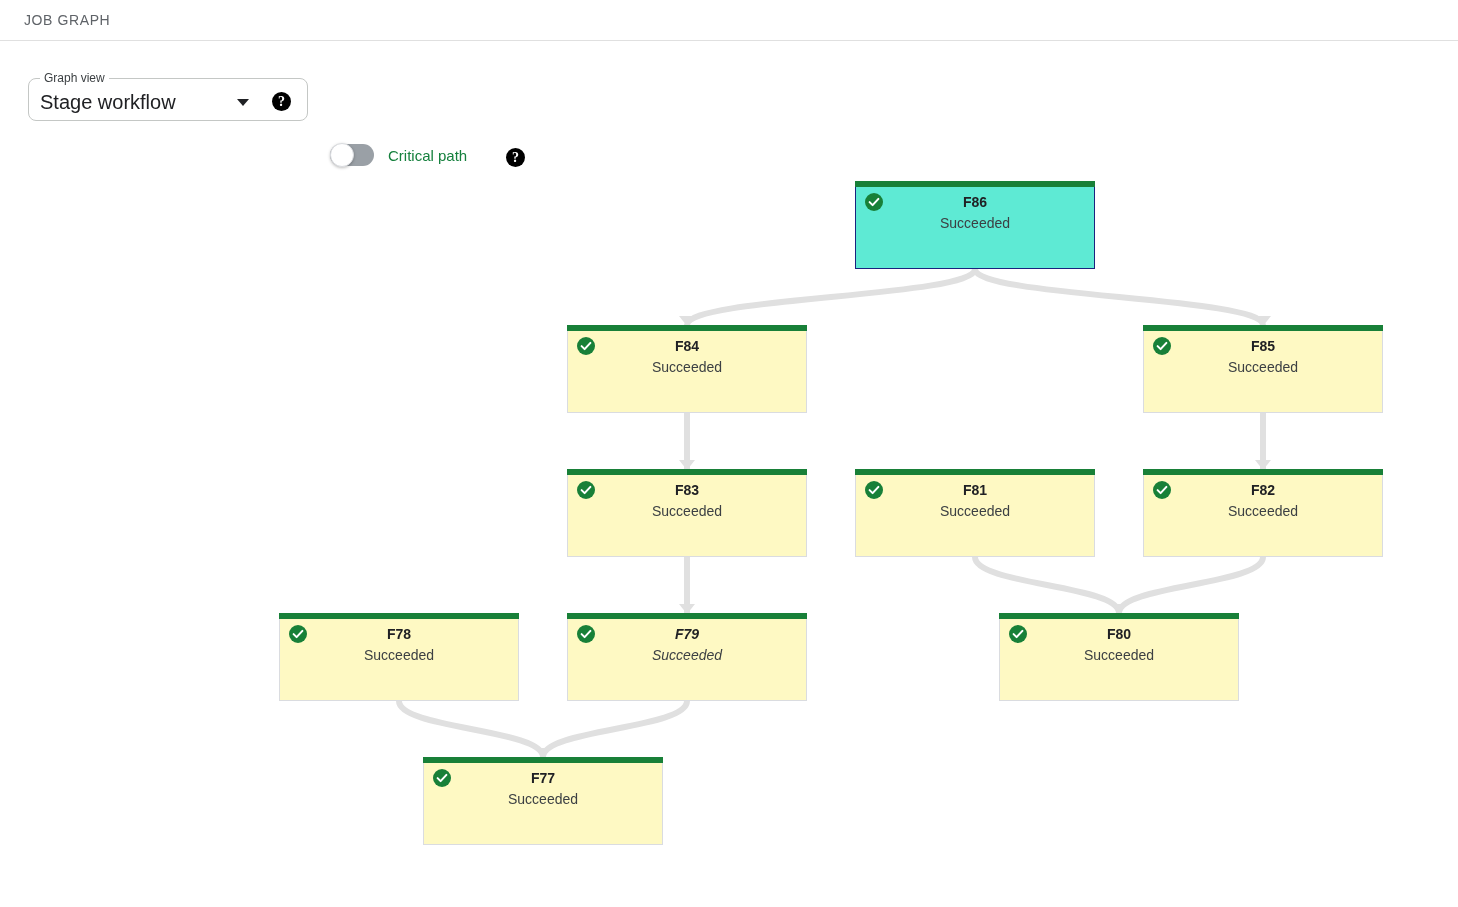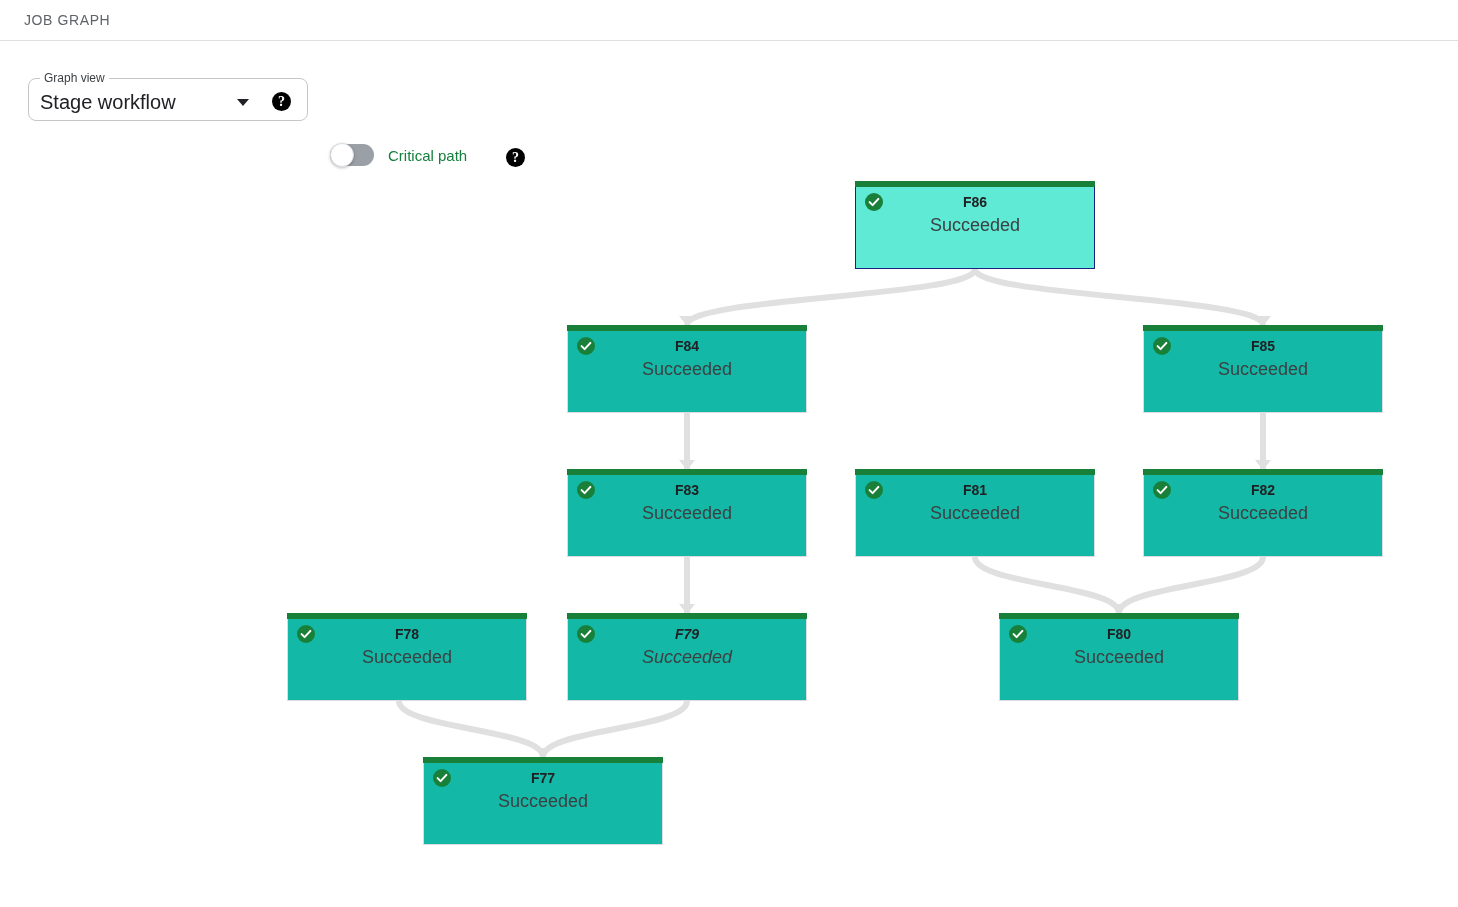--- a/index.html
+++ b/index.html
@@ -142,7 +142,7 @@
   .node-status {
     position: absolute; left: 0; right: 0; top: 34px;
     text-align: center;
-    font-size: 18px; color: #3c4043;
+    font-size: 14px; color: #3c4043;
   }
 </style>
 </head>

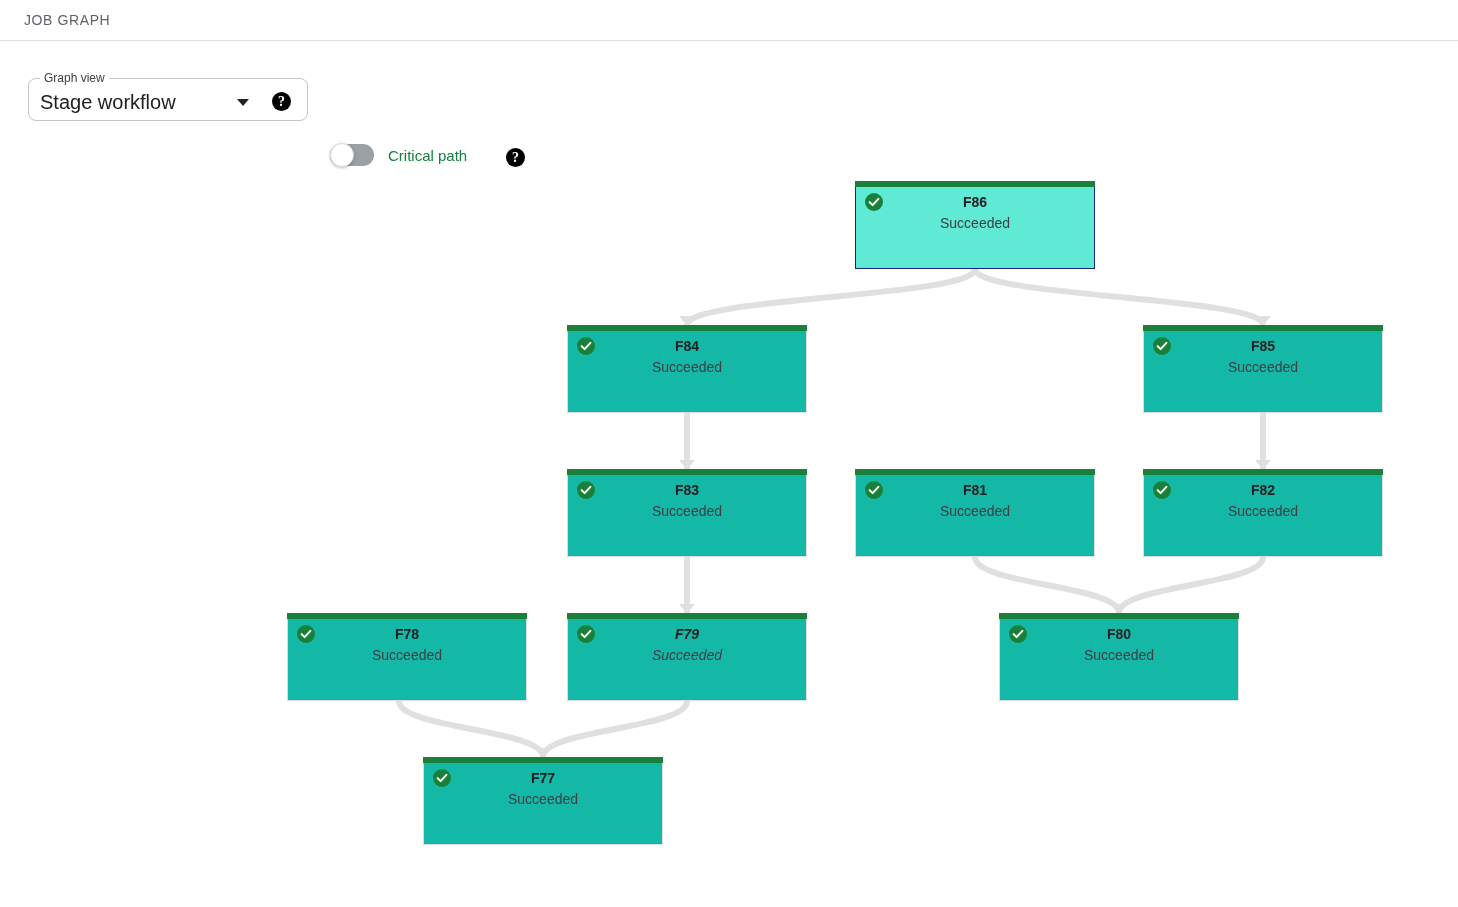--- a/index.html
+++ b/index.html
@@ -115,7 +115,7 @@
   .node {
     position: absolute;
     width: 240px; height: 88px;
-    background: #14b8a6;
+    background: #fef9c3;
     border: 1px solid #dadce0;
     border-top: none;
     cursor: pointer;

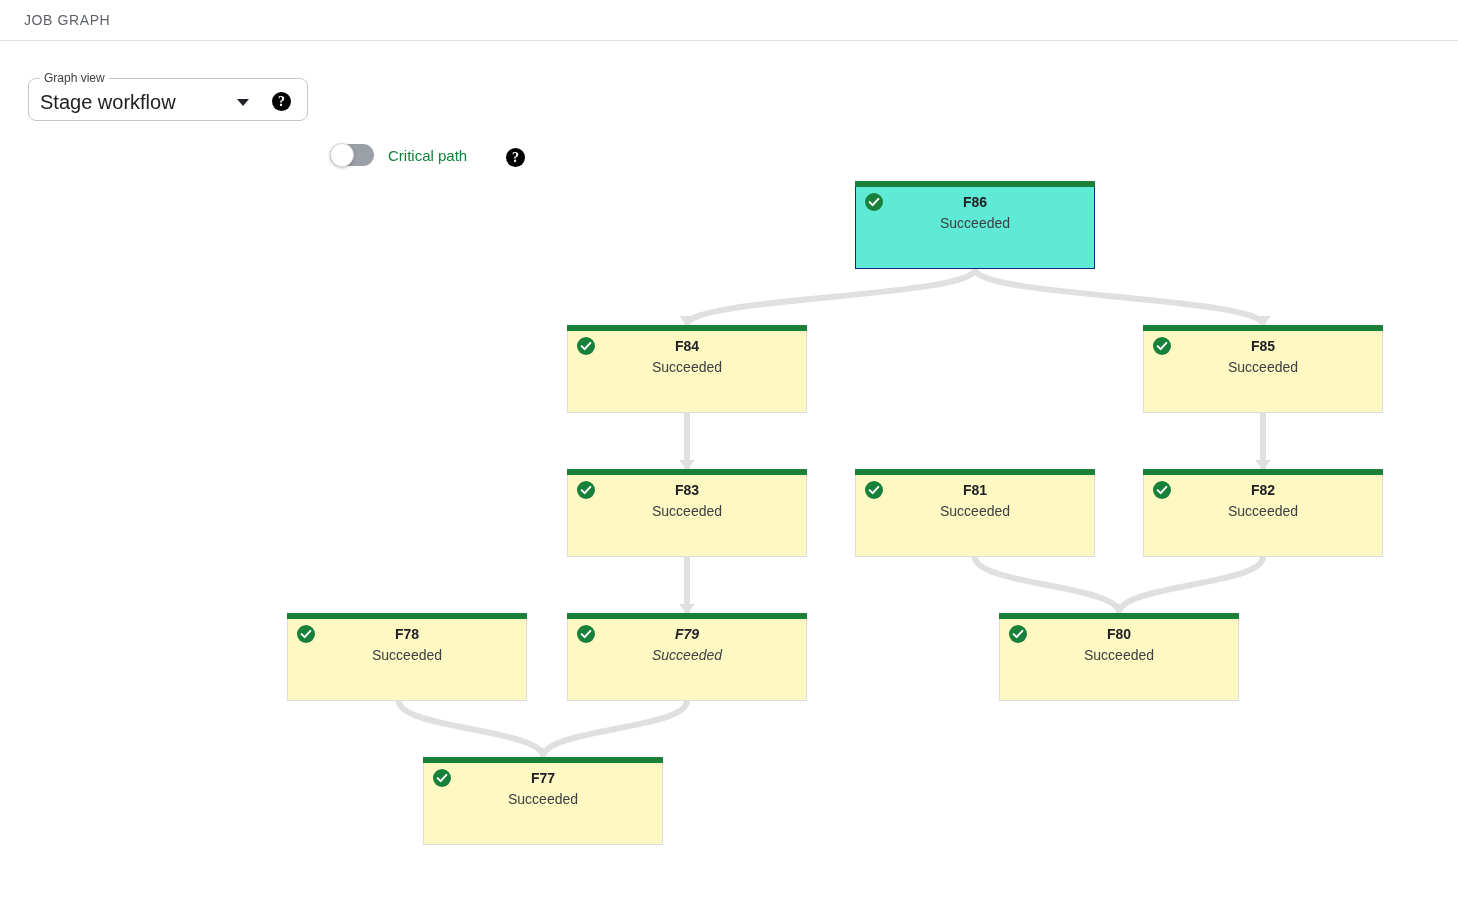--- a/index.html
+++ b/index.html
@@ -247,7 +247,7 @@
         <div class="node-title">F82</div>
         <div class="node-status">Succeeded</div>
       </div>
-      <div class="node" style="left: 279px; top: 613px; margin-left: 8px;">
+      <div class="node" style="left: 279px; top: 613px;">
         <div class="topbar"></div>
         <div class="node-check"><svg width="20" height="20" viewBox="0 0 20 20">
             <circle cx="10" cy="10" r="9" fill="#188038"></circle>

